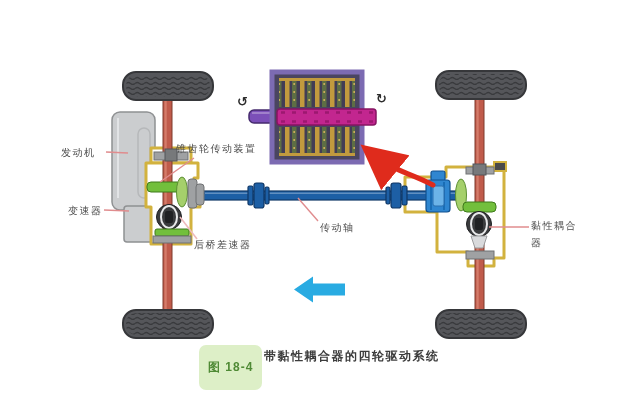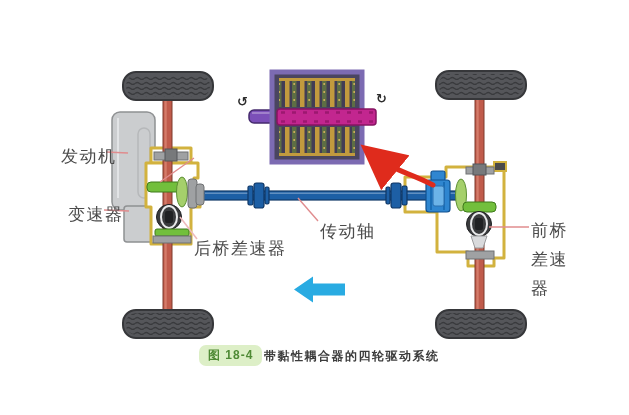--- a/index.html
+++ b/index.html
@@ -10,7 +10,7 @@
   #art{position:absolute;left:0;top:0;}
   .lbl{
     position:absolute;
-    font-size:17px;font-weight:500;line-height:1.35;
+    font-size:10px;font-weight:500;line-height:1.35;
     color:var(--label_text,#4b4b4b);letter-spacing:1.5px;white-space:nowrap;
   }
   .lbl-big{font-size:12px;letter-spacing:2px;}

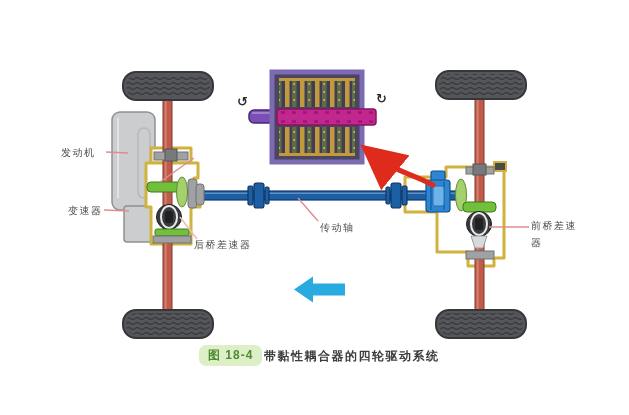--- a/index.html
+++ b/index.html
@@ -190,6 +190,7 @@
 
   <div class="lbl" style="left:61px;top:146px">发动机</div>
   <div class="lbl" style="left:68px;top:204px">变速器</div>
+  <div class="lbl" style="left:176px;top:142px">锥齿轮传动装置</div>
   <div class="lbl" style="left:194px;top:238px">后桥差速器</div>
   <div class="lbl" style="left:320px;top:221px">传动轴</div>
   <div class="lbl lbl-wrap" style="left:531px;top:217px">前桥差速器</div>

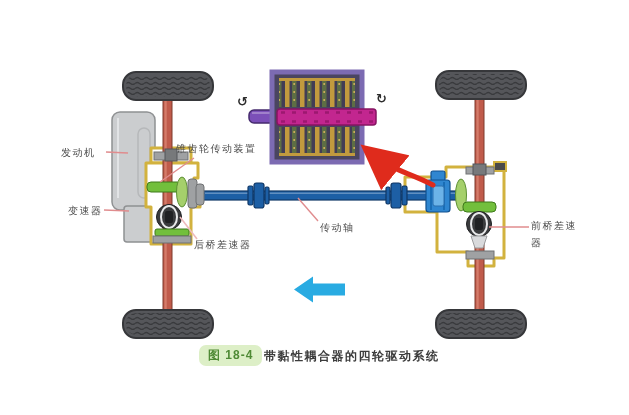--- a/index.html
+++ b/index.html
@@ -193,7 +193,7 @@
   <div class="lbl" style="left:176px;top:142px">锥齿轮传动装置</div>
   <div class="lbl" style="left:194px;top:238px">后桥差速器</div>
   <div class="lbl" style="left:320px;top:221px">传动轴</div>
-  <div class="lbl lbl-wrap" style="left:531px;top:217px">前桥差速器</div>
+  <div class="lbl lbl-wrap" style="left:531px;top:217px">黏性耦合器</div>
 
   <span class="rot" style="left:237px;top:94px">↺</span>
   <span class="rot" style="left:376px;top:91px">↻</span>

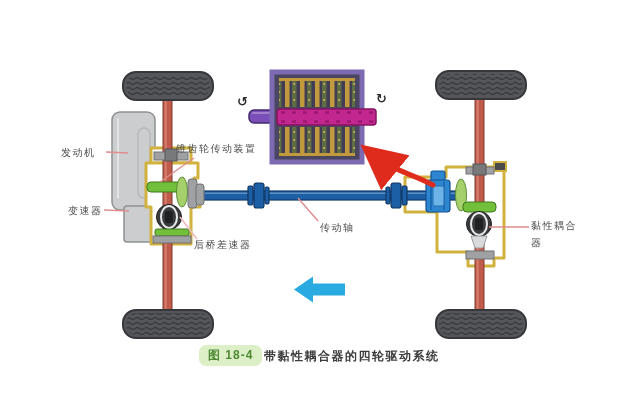--- a/index.html
+++ b/index.html
@@ -22,7 +22,7 @@
     position:absolute;
     background:var(--badge_bg,#ddefc7);color:var(--badge_text,#4f8a35);
     font-size:12px;font-weight:bold;letter-spacing:1px;
-    padding:2px 9px;border-radius:7px;
+    padding:14px 9px;border-radius:7px;
   }
   .caption{
     position:absolute;

